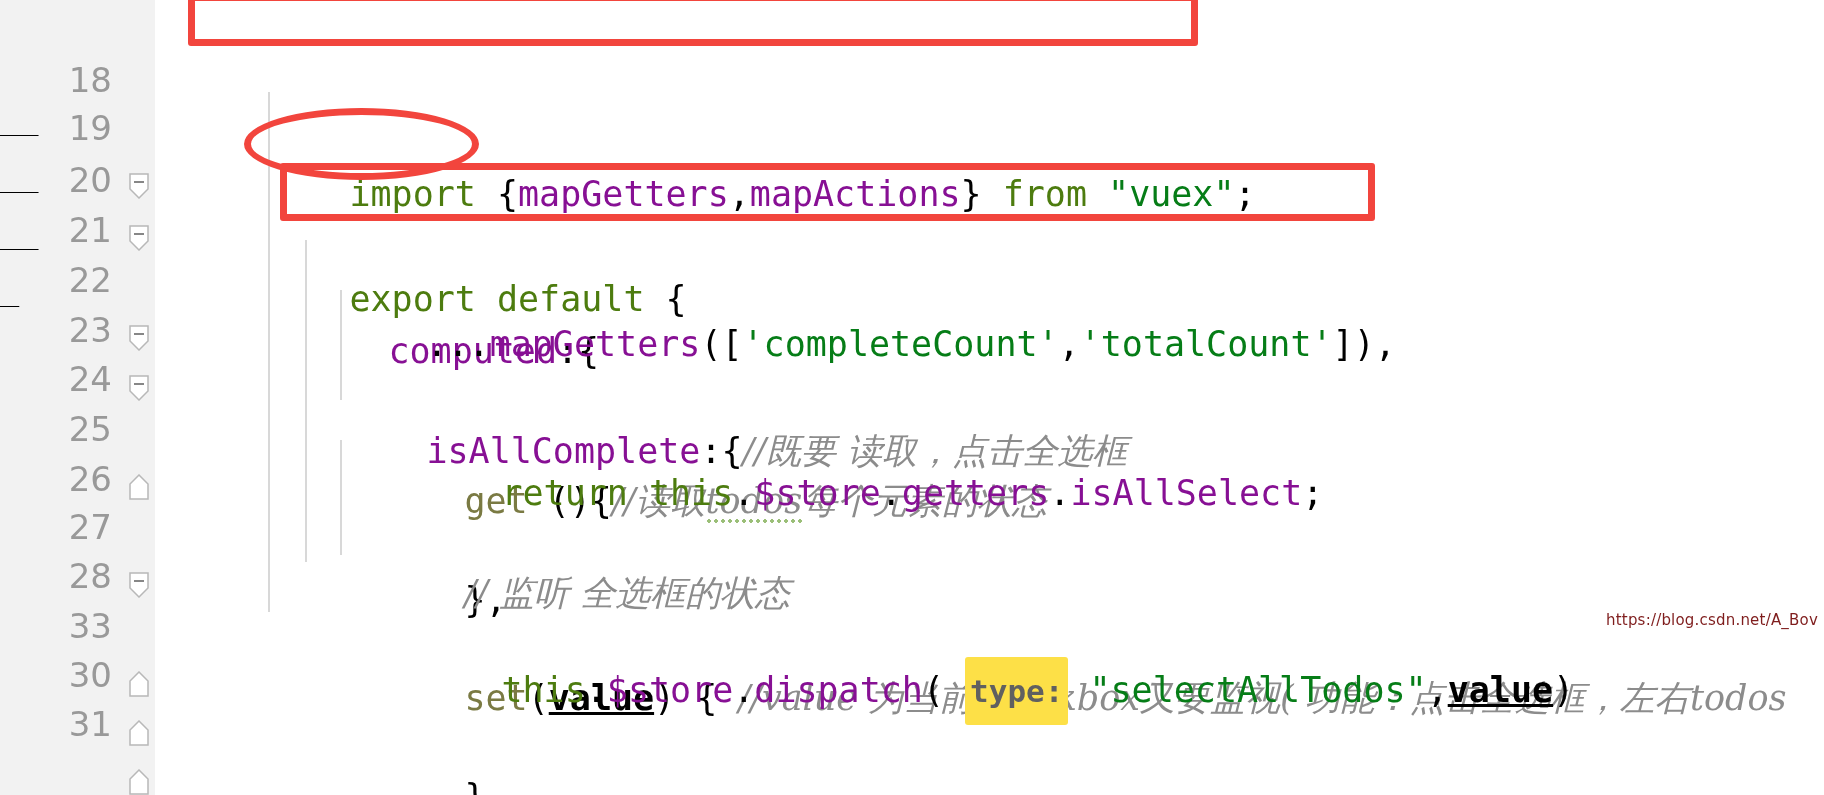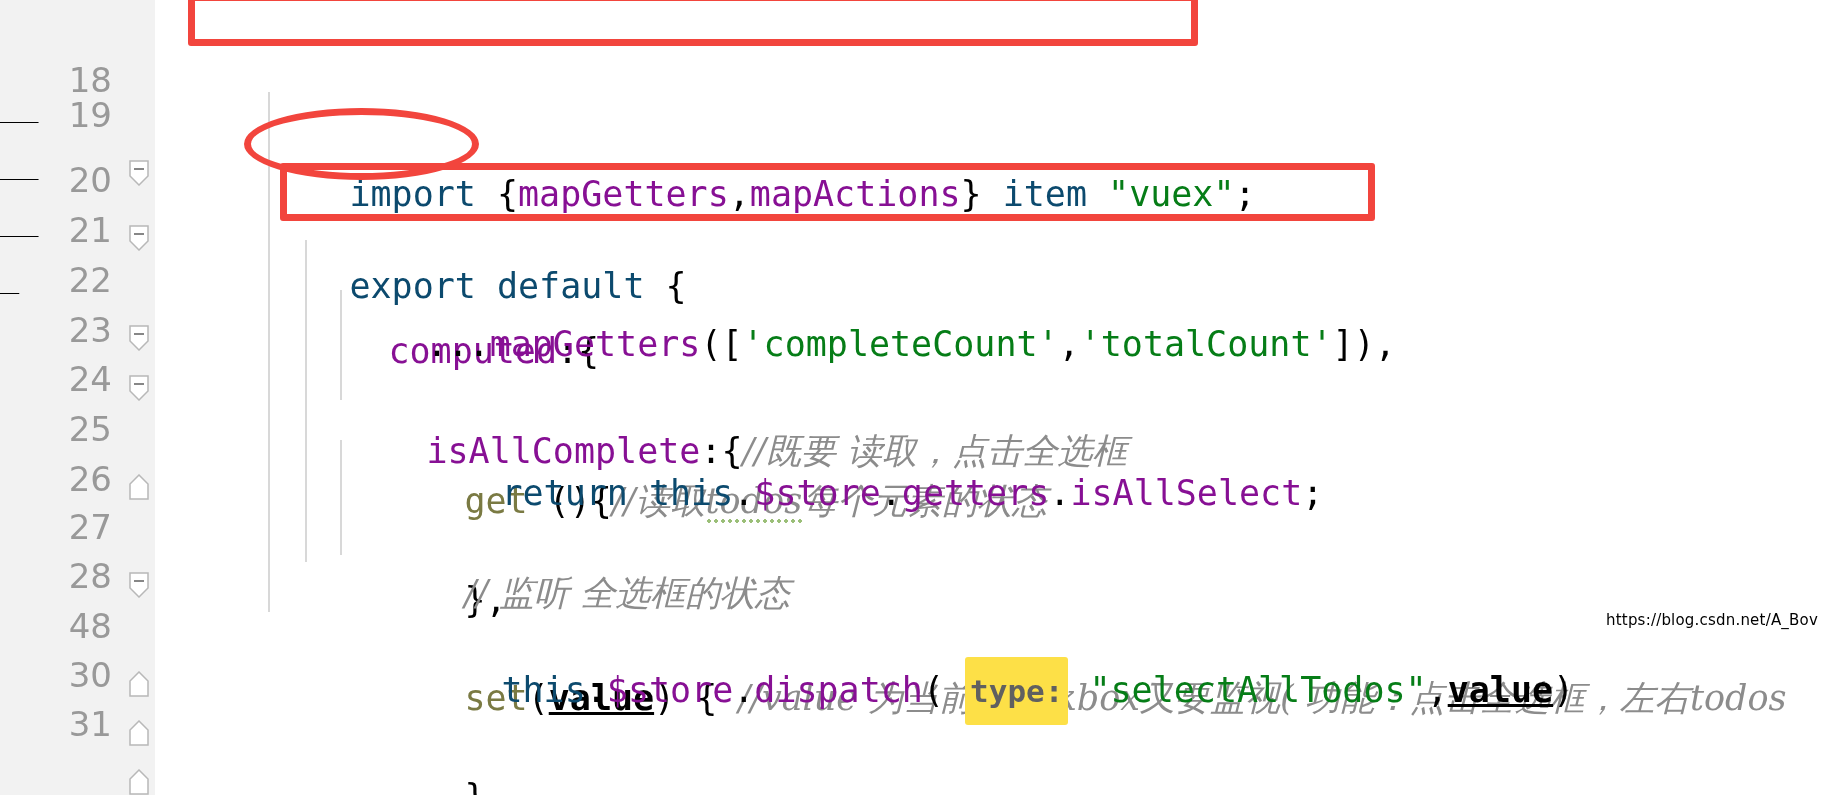--- a/index.html
+++ b/index.html
@@ -157,7 +157,7 @@
     </span>
   </div>
 
-  <div class="line" style="top:30px;text-decoration:underline;">
+  <div class="line" style="top:43px;text-decoration:underline;">
     <span class="lnum">19</span>
     <span class="fold">
       <svg width="22" height="26" viewBox="0 0 22 26">

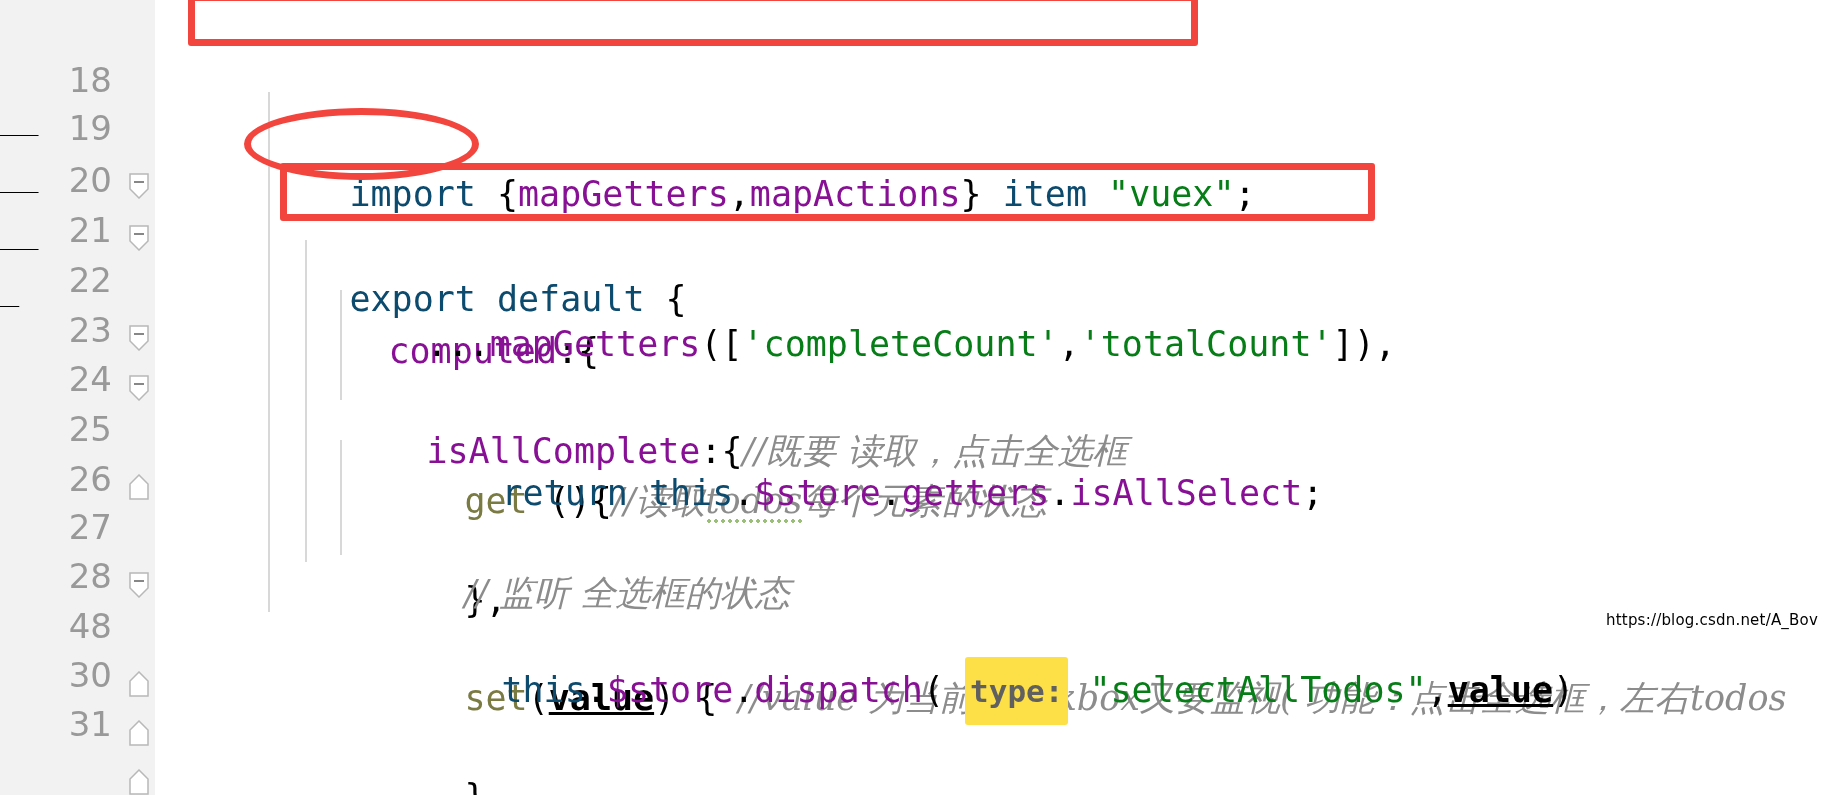--- a/index.html
+++ b/index.html
@@ -86,7 +86,7 @@
   }
 
   
-  .kw   { color: #0c4a6e; }
+  .kw   { color: #4d7c0f; }
   .ident{ color: #871094; }
   .str  { color: #067d17; }
   .punc { color: #000000; }

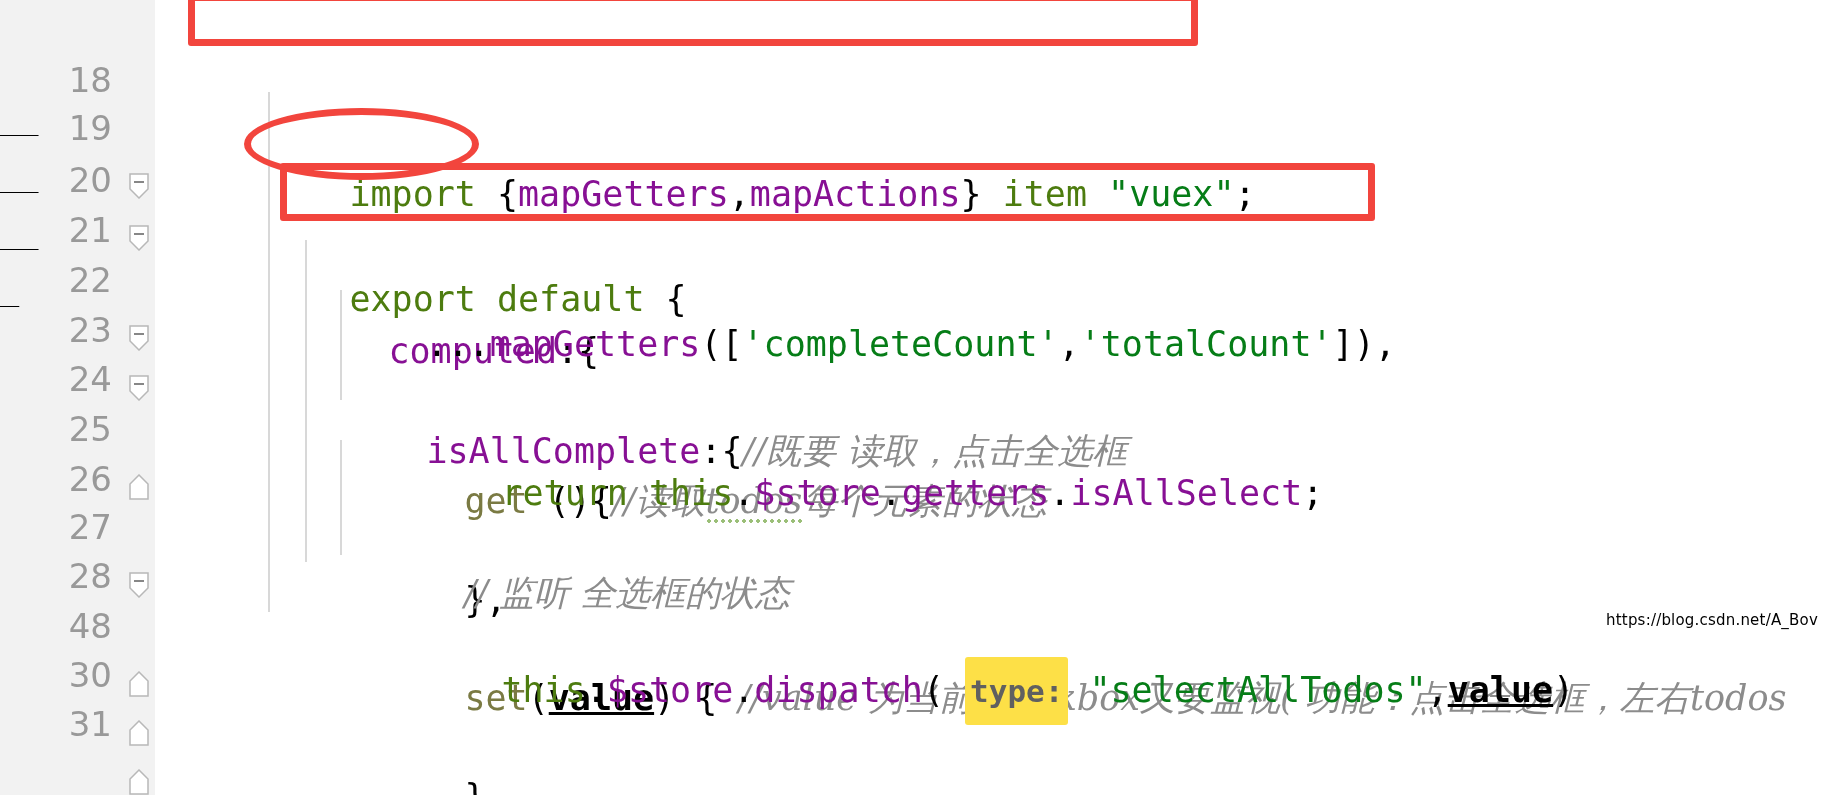--- a/index.html
+++ b/index.html
@@ -153,7 +153,7 @@
   <div class="line" style="top:-5px;">
     <span class="lnum">18</span>
     <span class="code">
-      <span class="kw">import</span><span class="punc"> {</span><span class="ident">mapGetters</span><span class="punc">,</span><span class="ident">mapActions</span><span class="punc">}</span><span class="kw"> item </span><span class="str">"vuex"</span><span class="punc">;</span>
+      <span class="kw">import</span><span class="punc"> {</span><span class="ident">mapGetters</span><span class="punc">,</span><span class="ident">mapActions</span><span class="punc">}</span><span class="kw"> from </span><span class="str">"vuex"</span><span class="punc">;</span>
     </span>
   </div>
 

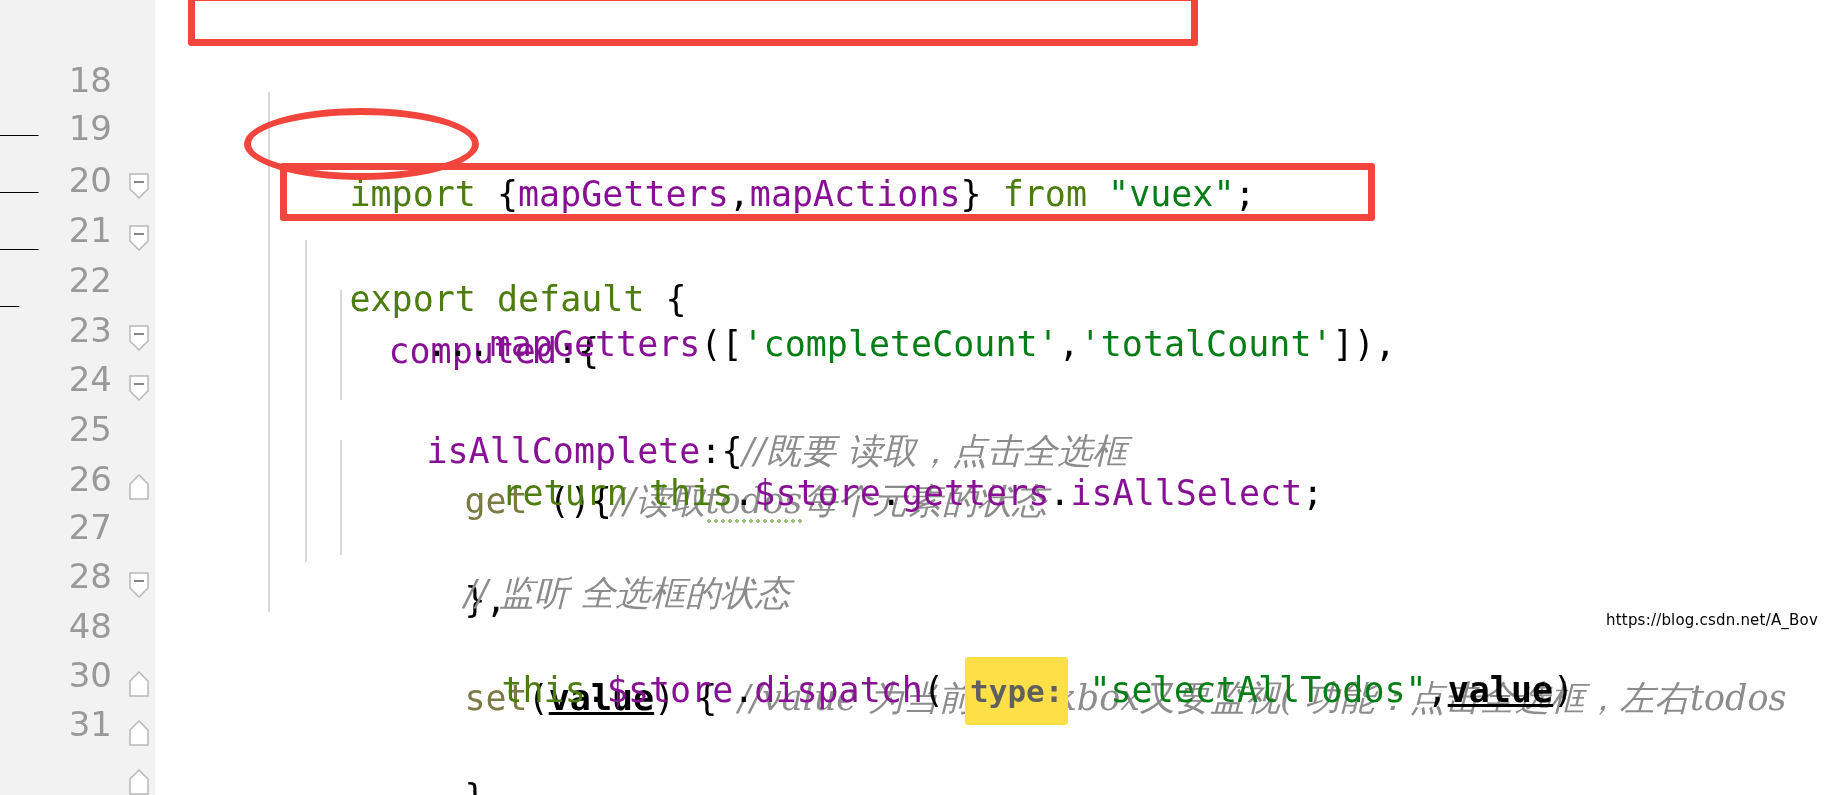--- a/index.html
+++ b/index.html
@@ -263,7 +263,7 @@
   </div>
 
   <div class="line" style="top:541px;">
-    <span class="lnum">48</span>
+    <span class="lnum">33</span>
     <span class="fold">
       <svg width="22" height="26" viewBox="0 0 22 26">
         <path d="M2 25 H20 V10 L11 1 L2 10 Z" fill="#ffffff" stroke="#b8b8b8" stroke-width="1.5"></path>

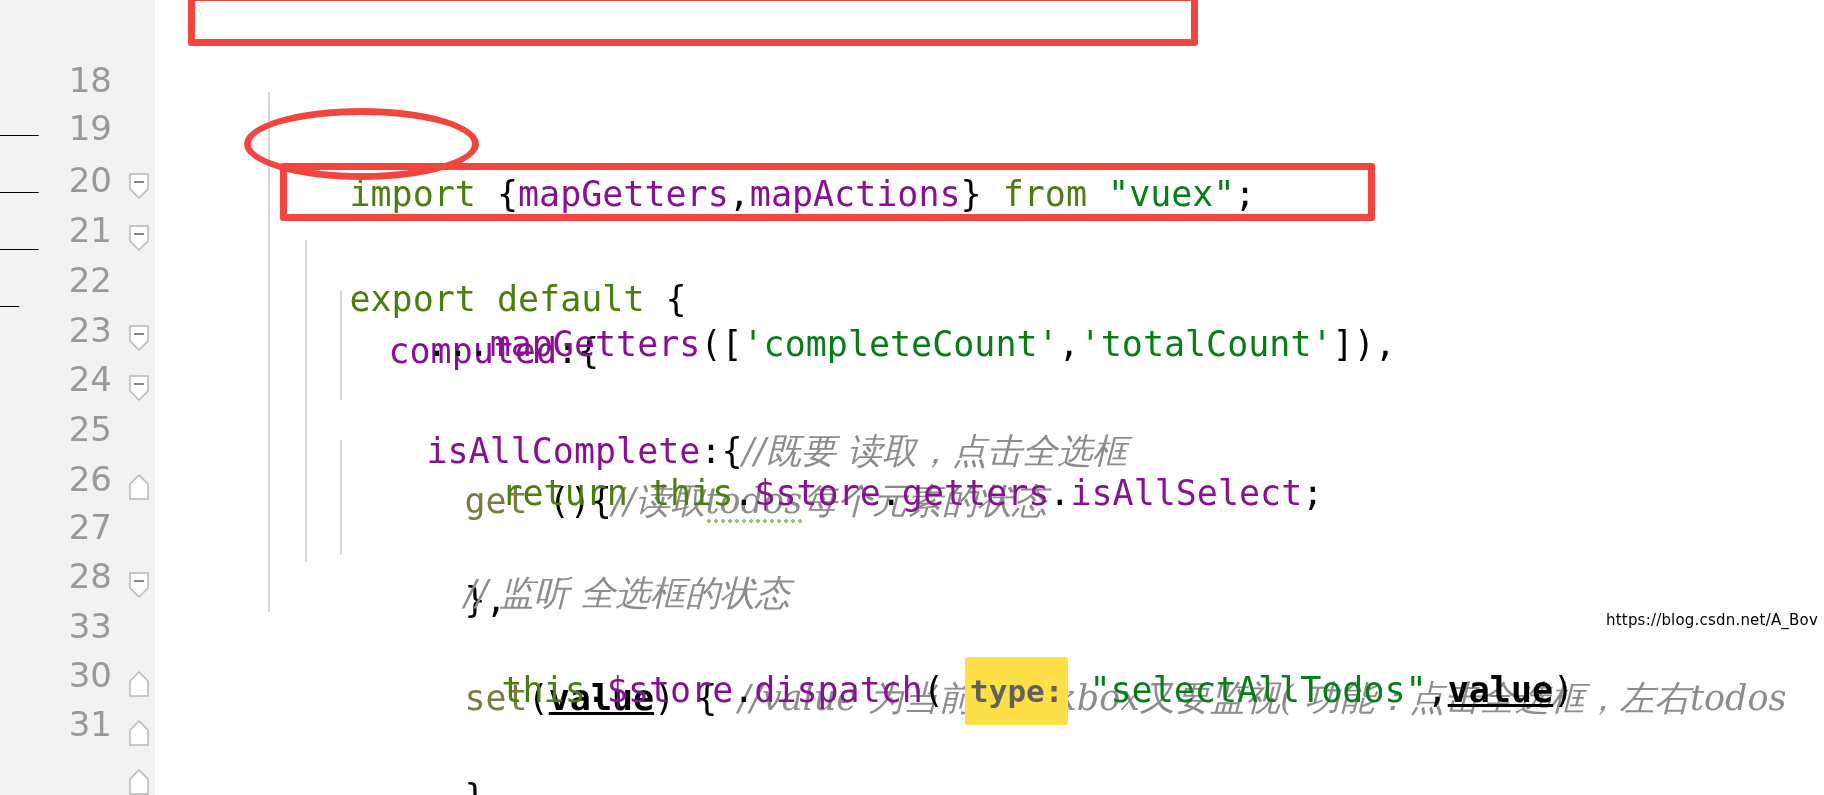--- a/index.html
+++ b/index.html
@@ -132,7 +132,7 @@
     right: 6px;
     bottom: 4px;
     font-size: 15px;
-    color: #000000;
+    color: #7f1d1d;
     font-family: "DejaVu Sans", "Liberation Sans", sans-serif;
     letter-spacing: 0.2px;
   }

